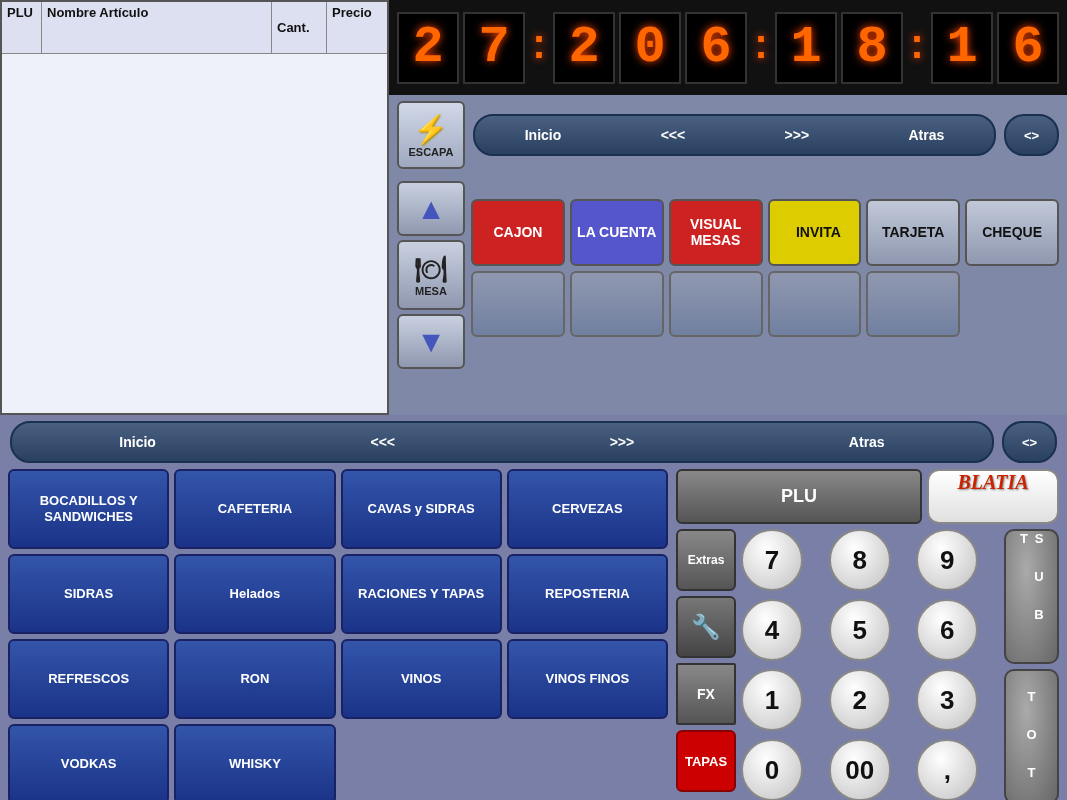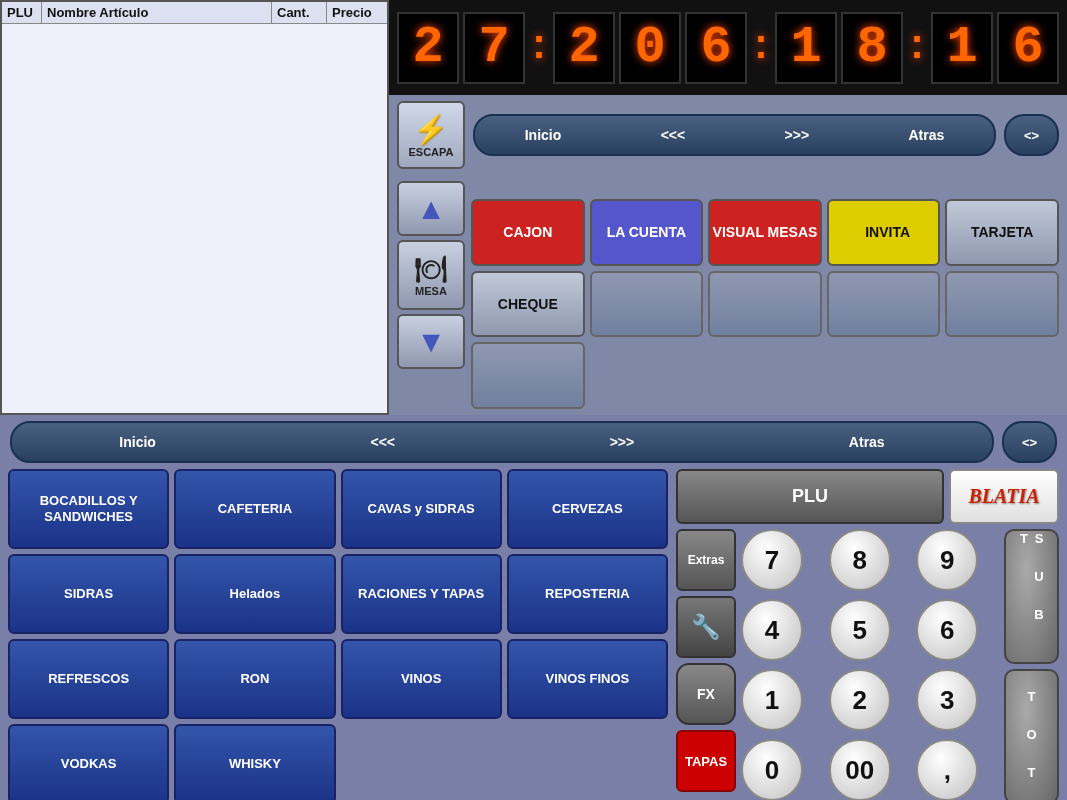--- a/index.html
+++ b/index.html
@@ -37,7 +37,7 @@
     }
     .table-header .col-plu { width: 40px; padding: 3px 5px; border-right: 1px solid #888; }
     .table-header .col-nombre { flex: 1; padding: 3px 5px; border-right: 1px solid #888; }
-    .table-header .col-cant { width: 55px; padding: 3px 5px; border-right: 1px solid #888; }
+    .table-header .col-cant { width: 55px; padding: 18px 5px; border-right: 1px solid #888; }
     .table-header .col-precio { width: 60px; padding: 3px 5px; }
     .table-body { flex: 1; background: #eef0fa; }
 

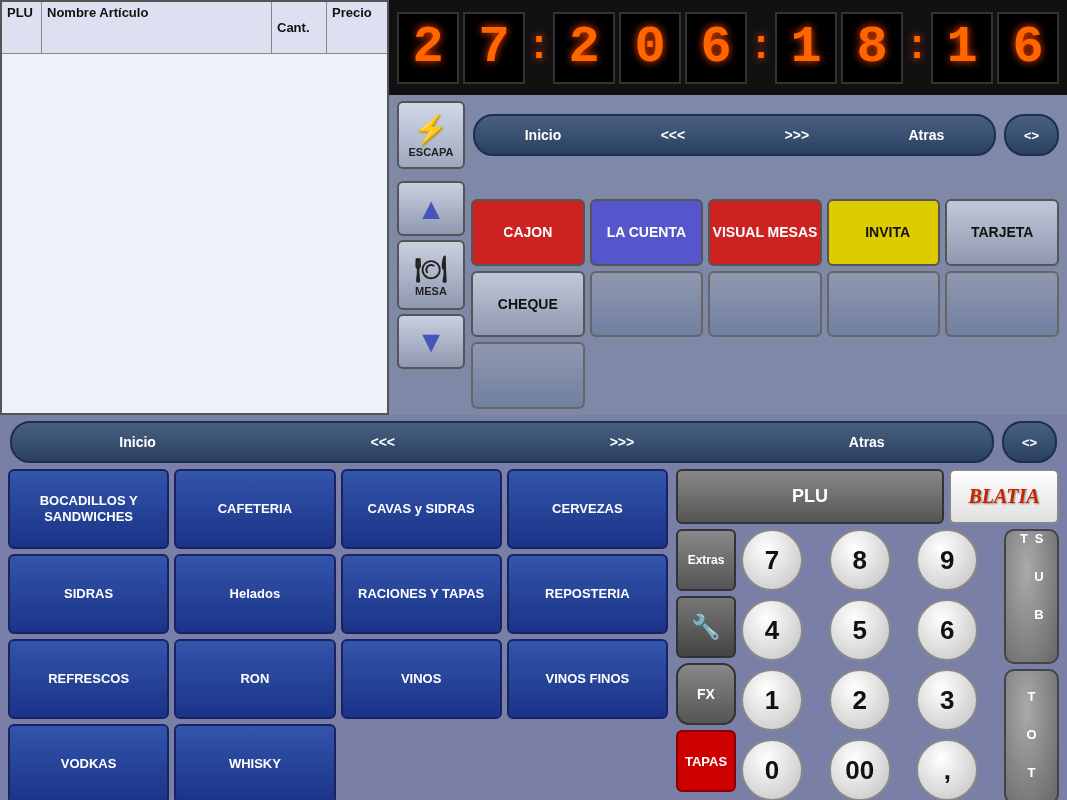--- a/index.html
+++ b/index.html
@@ -197,7 +197,7 @@
     .right-btns {
       flex: 1;
       display: grid;
-      grid-template-columns: repeat(5, 1fr);
+      grid-template-columns: repeat(6, 1fr);
       grid-template-rows: repeat(3, 1fr);
       gap: 5px;
       margin-top: 18px;

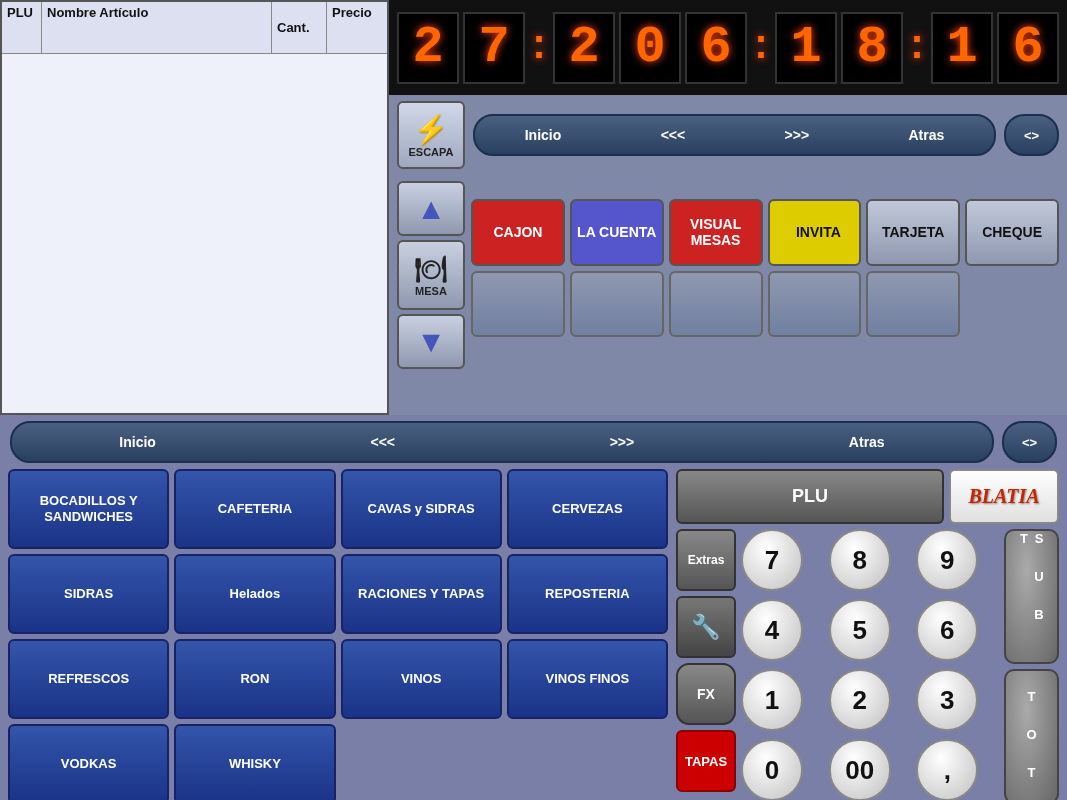--- a/index.html
+++ b/index.html
@@ -329,12 +329,11 @@
       justify-content: center;
     }
     .logo-box {
-      width: 110px;
+      width: 132px;
       background: linear-gradient(to bottom, #fff, #e0e0e0);
       border: 2px solid #888;
-      border-radius: 6px;
-      display: flex;
-      align-items: center;
+      border-radius: 12px;
+      display: flex;
       justify-content: center;
       font-size: 22px;
       font-weight: bold;

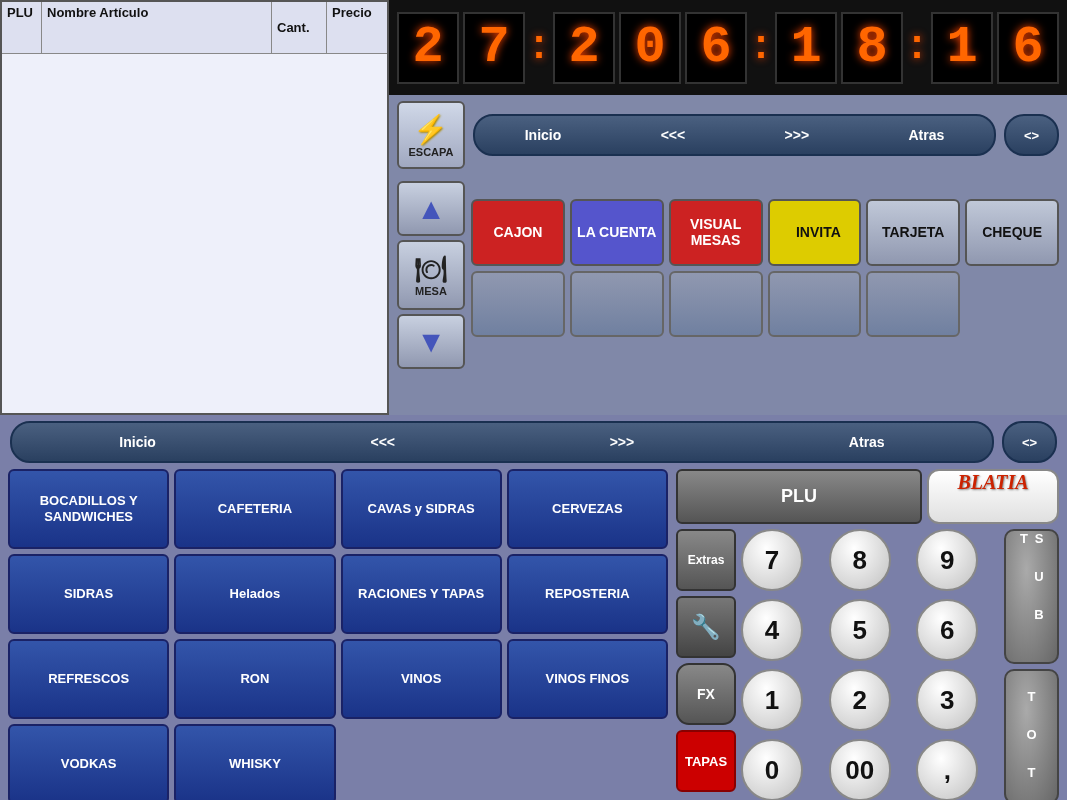--- a/index.html
+++ b/index.html
@@ -447,7 +447,7 @@
       height: 62px;
       background: linear-gradient(to bottom, #888, #555);
       border: 2px solid #333;
-      border-radius: 13px;
+      border-radius: 2px;
       color: #fff;
       font-size: 14px;
       font-weight: bold;

